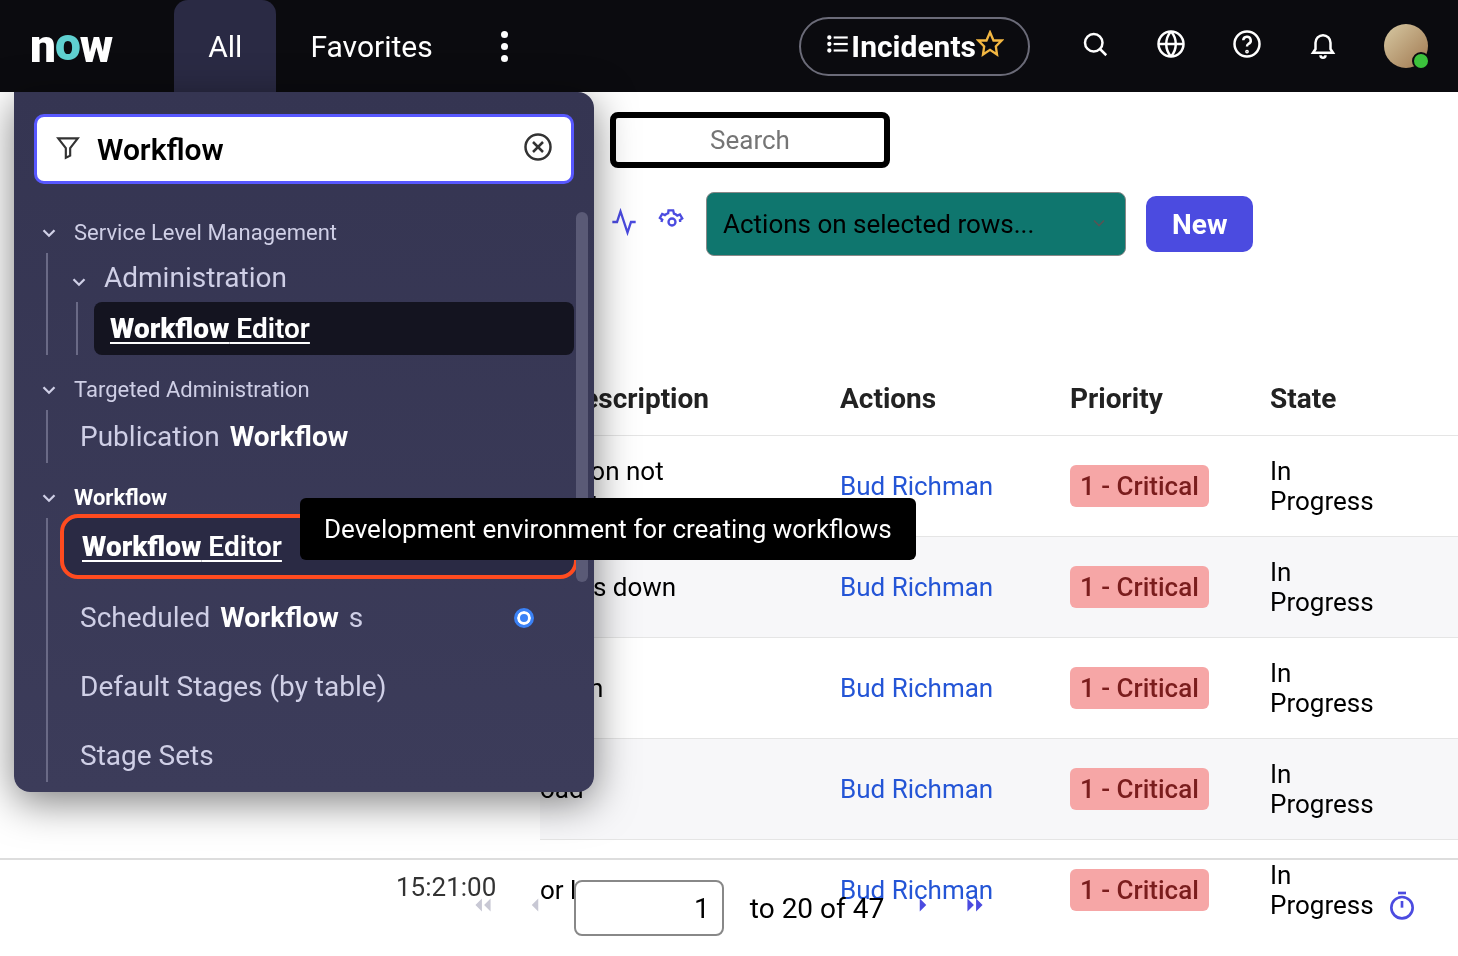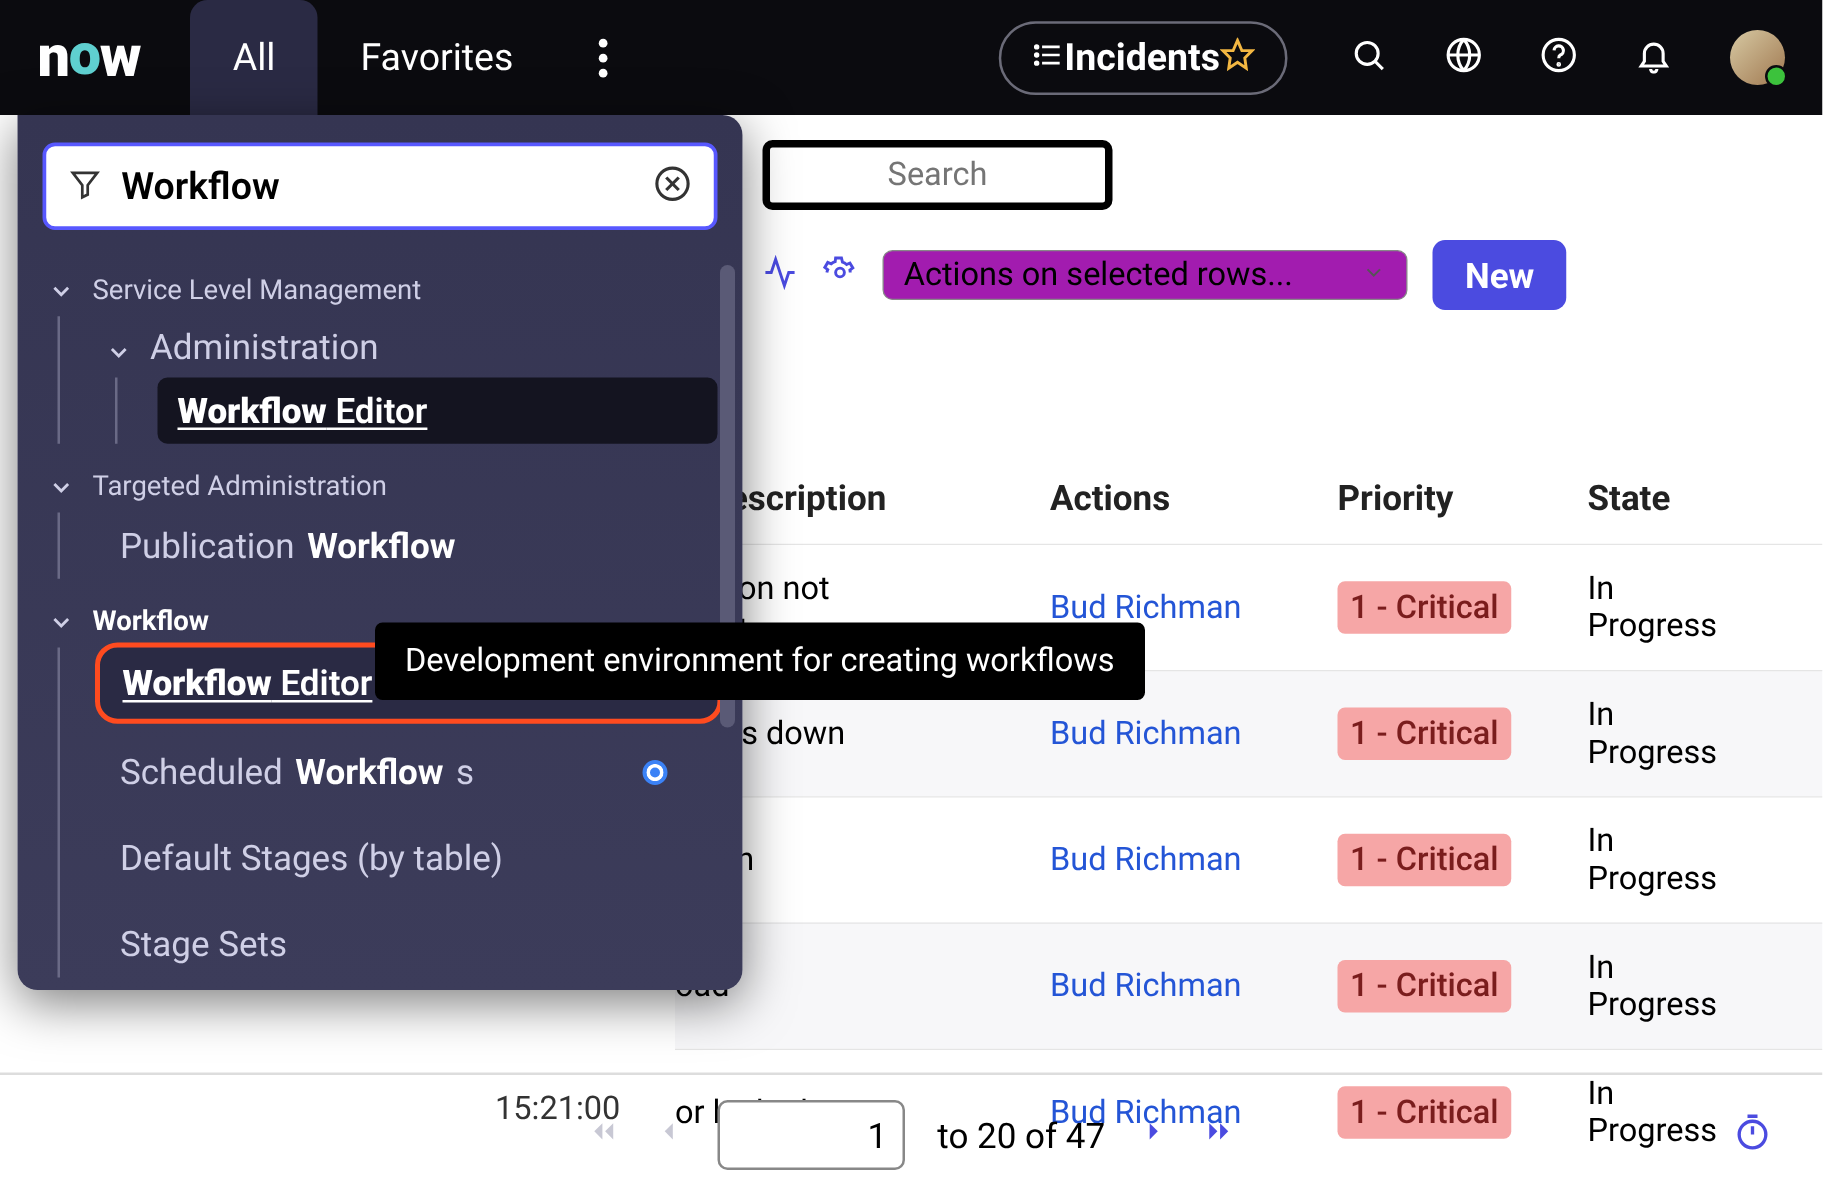--- a/index.html
+++ b/index.html
@@ -12,7 +12,7 @@
   }
   .logo { font-size: 46px; font-weight: 900; letter-spacing: -1px; color: #fff; display:flex; align-items:center;}
   .logo .o { color: #5fd0d0; display:inline-block; transform: translateY(-2px);}
-  .tabs { display: flex; align-items: flex-end; height: 100%; margin-left: 40px; }
+  .tabs { display: flex; align-items: flex-end; height: 100%; margin-left: 62px; }
   .tab {
     padding: 0 34px; font-size: 30px; height: 100%; display:flex; align-items:center;
     color: #fff; cursor: pointer;

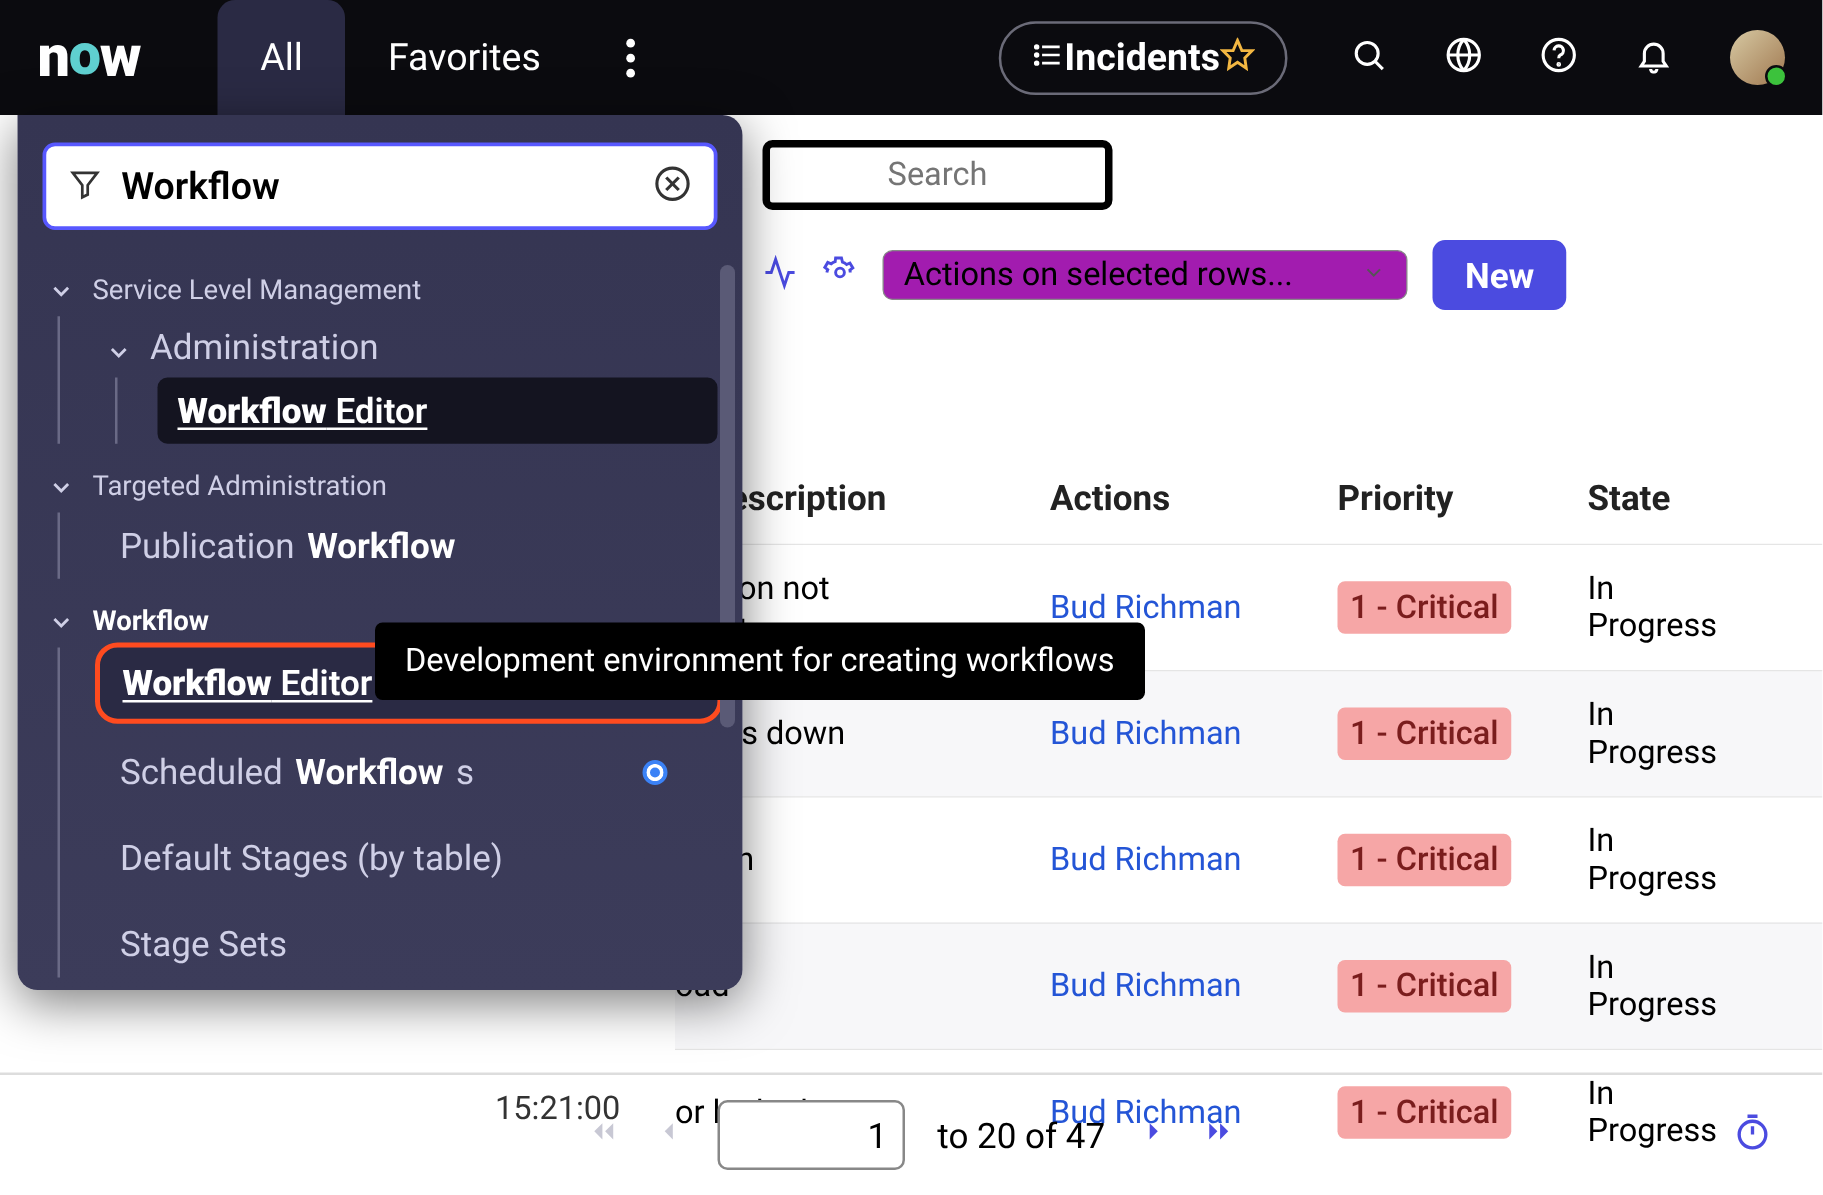--- a/index.html
+++ b/index.html
@@ -79,7 +79,7 @@
   .search-box{ height:56px; border:6px solid #000000; border-radius:8px; width:280px; padding:0 18px; font-size:26px;text-align:center; }
   .toolbar-lower{ position:absolute; top:100px; left:610px; right:24px; display:flex; align-items:center; gap:20px;}
   .mini-icon svg{width:28px;height:28px;}
-  .actions-select{ height:40px; border:1px solid #888; border-radius:8px; flex:1; max-width:420px; padding:0 16px; font-size:26px; display:flex; align-items:center; justify-content:space-between; cursor:pointer; background:#a21caf;}
+  .actions-select{ height:64px; border:1px solid #888; border-radius:8px; flex:1; max-width:420px; padding:0 16px; font-size:26px; display:flex; align-items:center; justify-content:space-between; cursor:pointer; background:#0f766e;}
   .new-btn{ height:56px; background:#4b4be0; color:#fff; font-size:28px; font-weight:700; padding:0 26px; border-radius:10px; border:none; cursor:pointer;}
   
   .table{ position:absolute; top:270px; left:540px; right:0; }

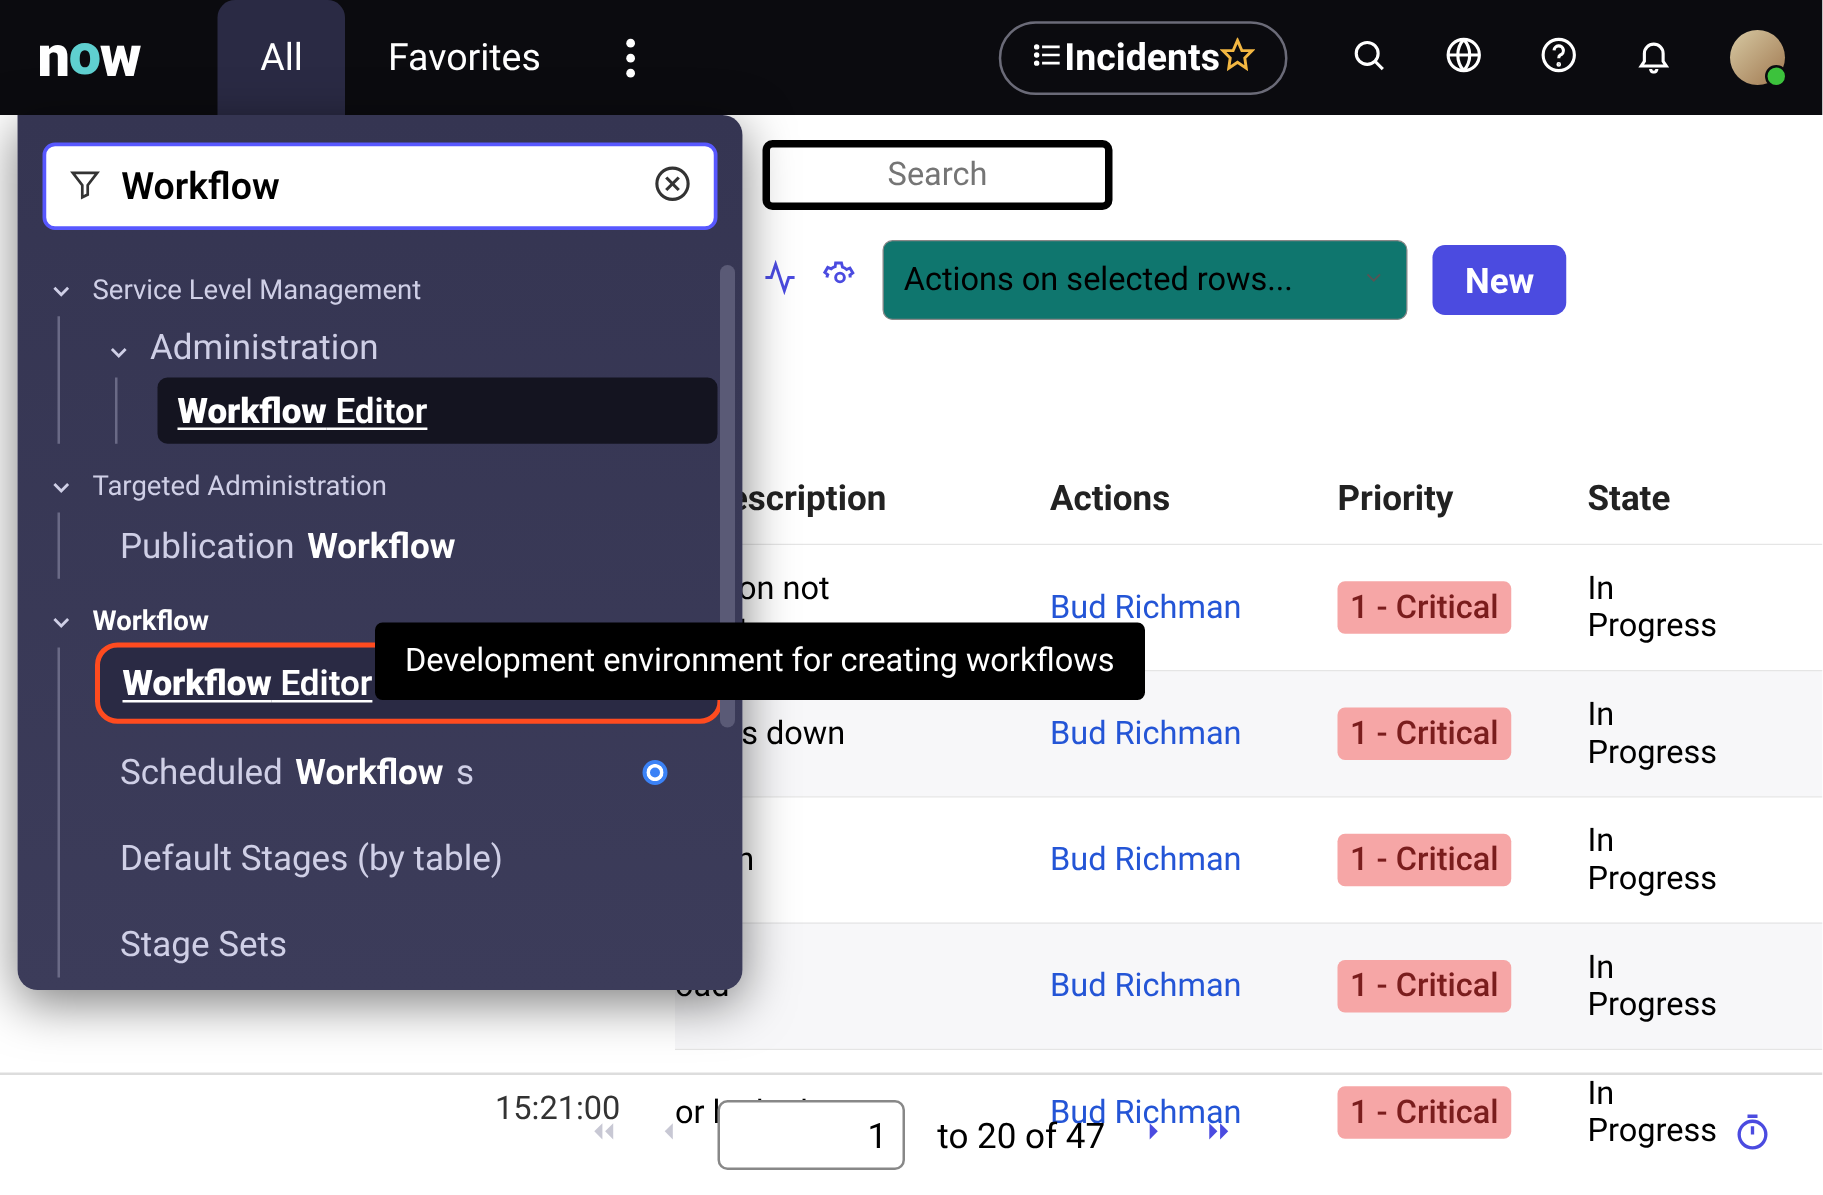--- a/index.html
+++ b/index.html
@@ -54,7 +54,7 @@
   .tree-row.group{ font-size:22px; }
   .chev{ width:22px; height:22px; }
   .chev svg{width:100%;height:100%;stroke:#cfcfe6;stroke-width:2.5;fill:none;}
-  .vline{ border-left:2px solid #6a6a86; margin-left:12px; padding-left:32px; }
+  .vline{ border-left:2px solid #6a6a86; margin-left:12px; padding-left:16px; }
   .leaf{
     padding:10px 16px; border-radius:8px; color:#cfcfe6; display:flex; align-items:center;
     gap:10px; position:relative;

